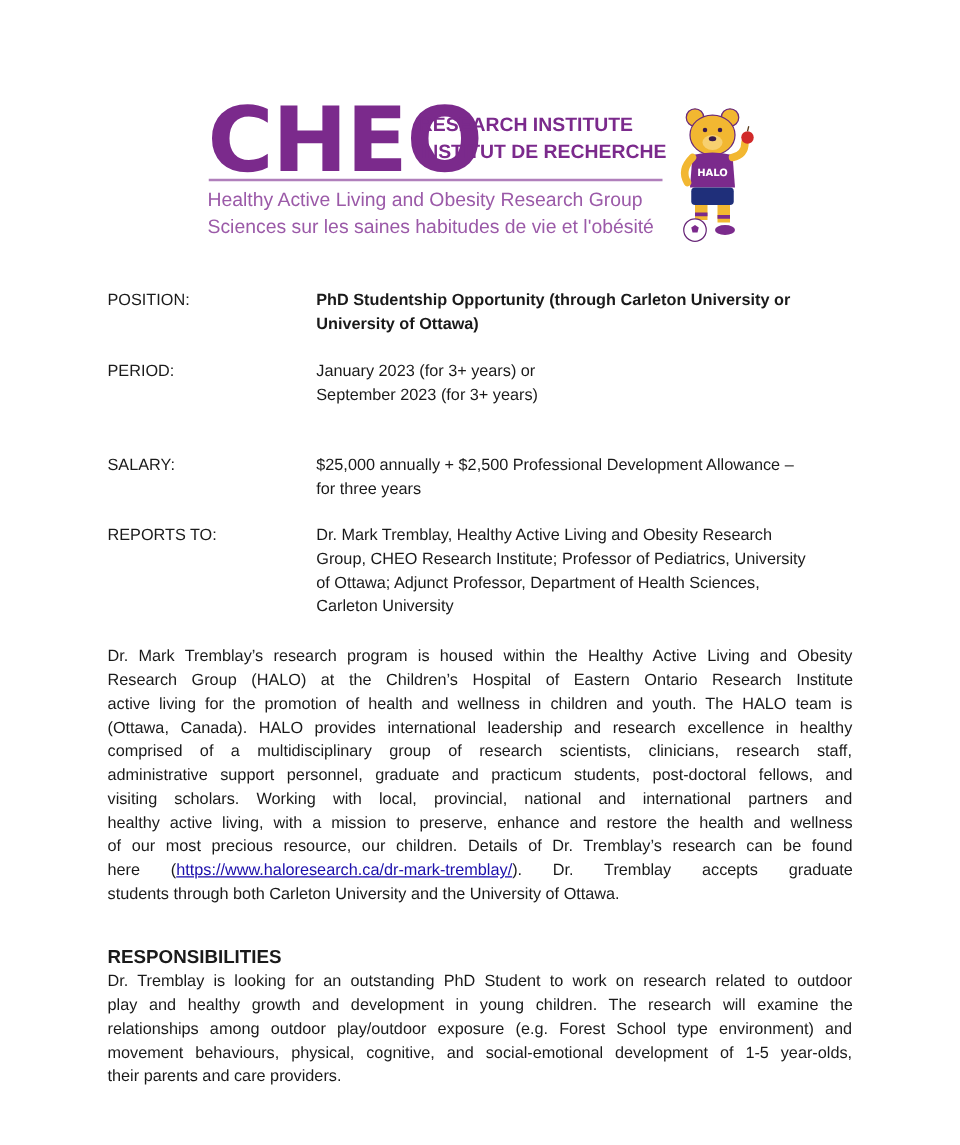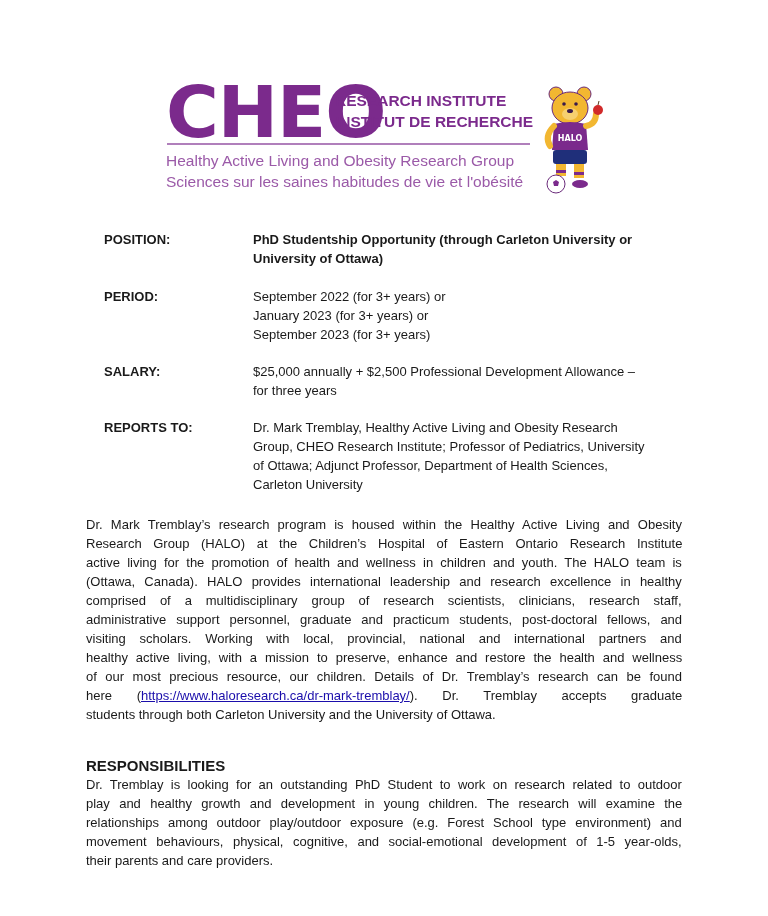--- a/index.html
+++ b/index.html
@@ -16,7 +16,7 @@
     .mascot { position: absolute; left: 536px; top: 84px; width: 72px; height: 110px; }
 
     .field { position: absolute; left: 86px; width: 600px; font-size: 13px; line-height: 19px; }
-    .field .label { position: absolute; left: 18px; top: 0; font-weight: bold; }
+    .field .label { position: absolute; left: 0; top: 0; font-weight: normal; }
     .field .value { position: absolute; left: 167px; top: 0; width: 430px; }
     .field .value div { white-space: nowrap; }
     .bold { font-weight: bold; }

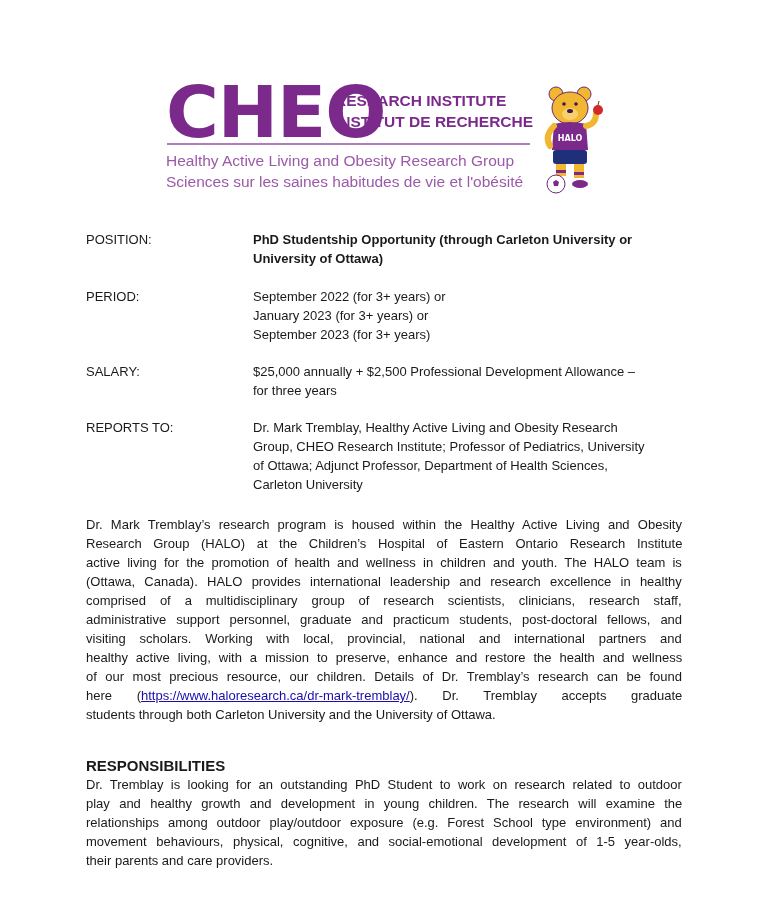--- a/index.html
+++ b/index.html
@@ -85,7 +85,6 @@
 <div class="field" style="top:287px;">
   <div class="label">PERIOD:</div>
   <div class="value">
-    <div>September 2022 (for 3+ years) or</div>
     <div>January 2023 (for 3+ years) or</div>
     <div>September 2023 (for 3+ years)</div>
   </div>

